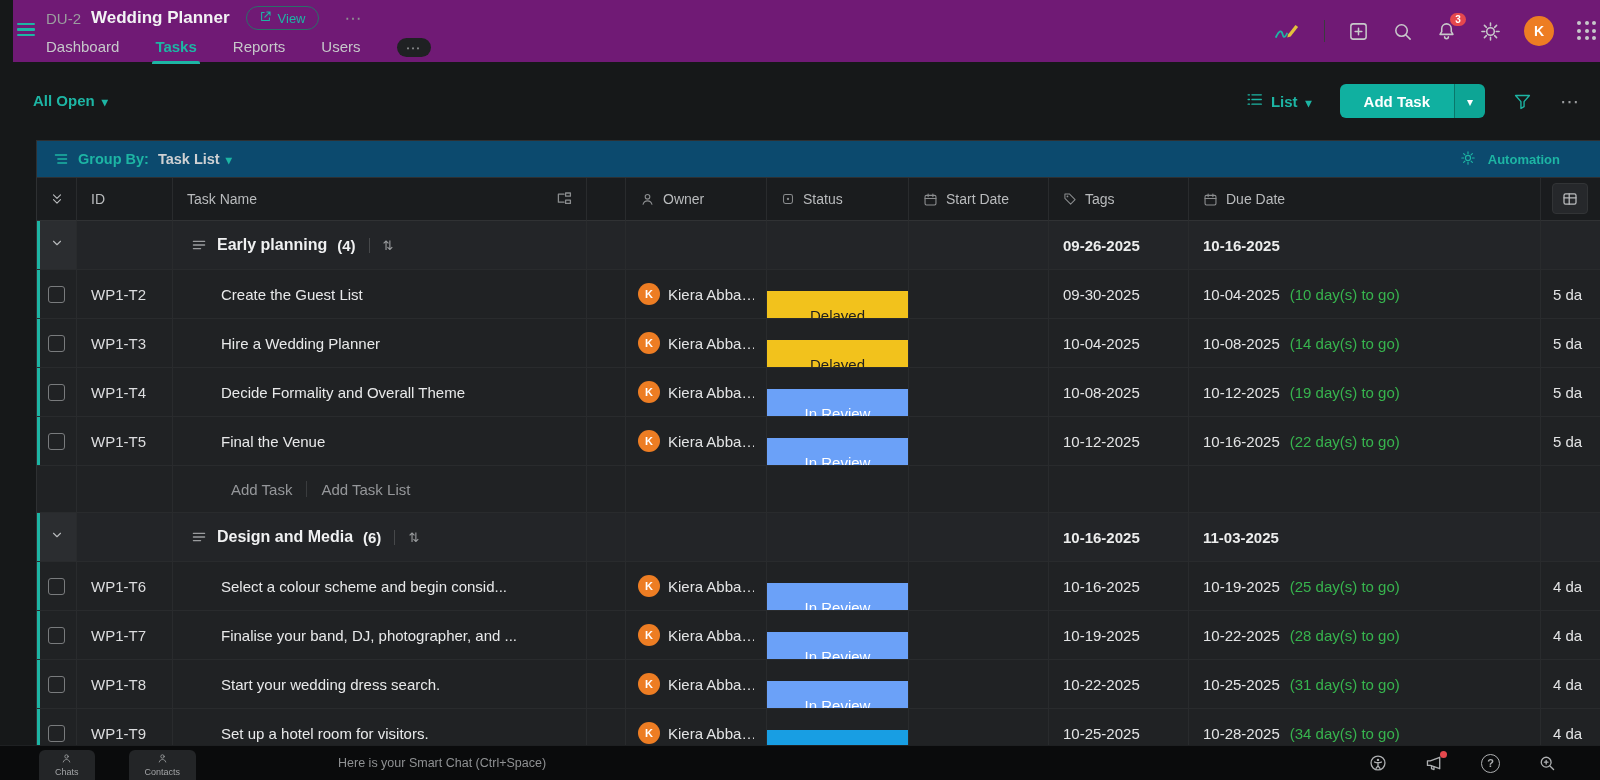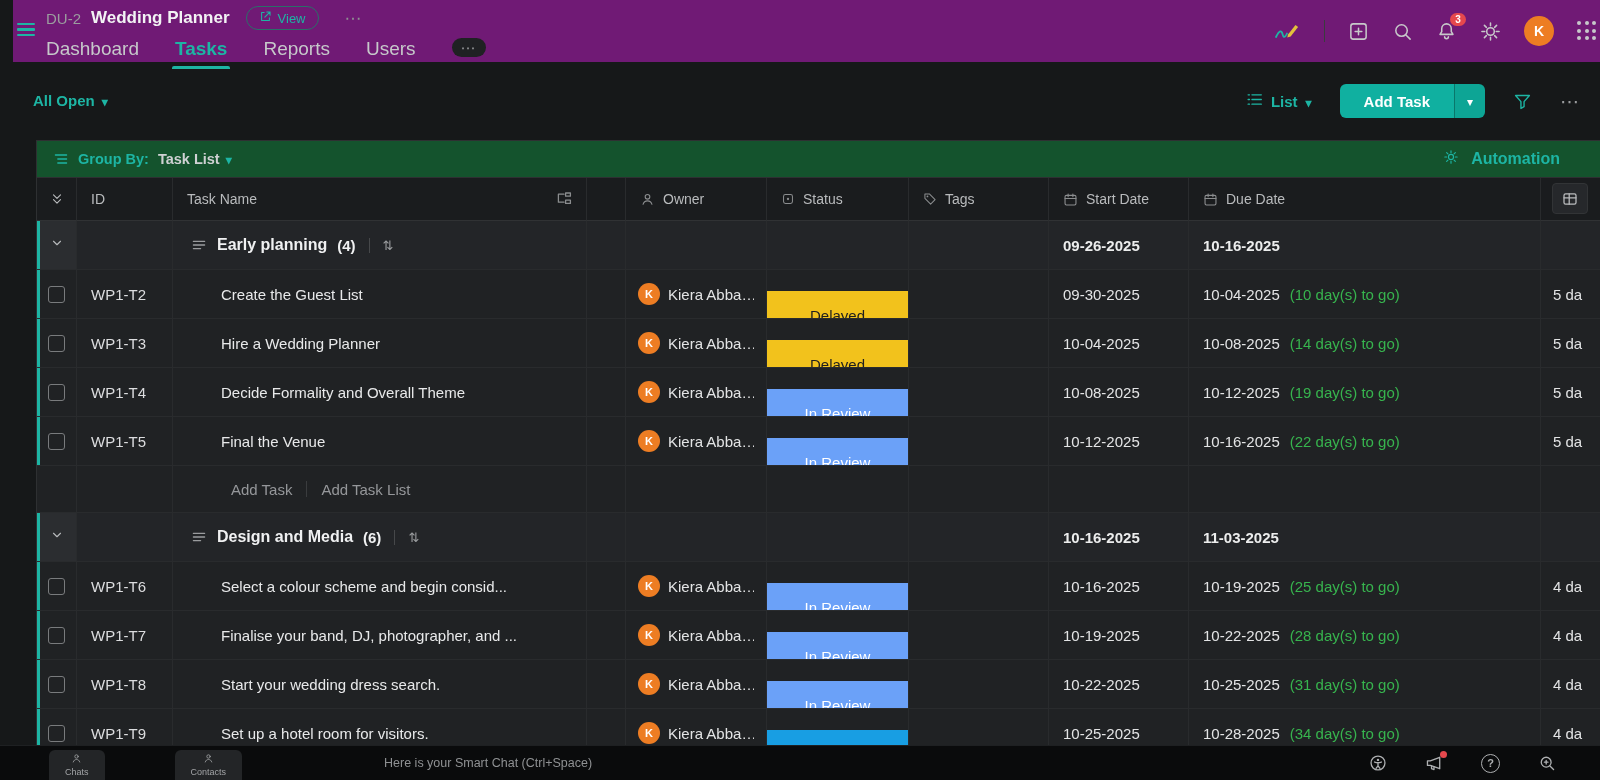--- a/index.html
+++ b/index.html
@@ -19,7 +19,7 @@
   .project-title{color:#f2f3f4;font-size:17px;font-weight:700;}
   .view-btn{display:flex;align-items:center;gap:6px;border:1px solid #2a6f68;color:#1db5a4;border-radius:14px;padding:3px 12px;font-size:13px;margin-left:16px;cursor:pointer;}
   .tb-more{color:#8f9193;font-size:17px;margin-left:26px;}
-  .tb-row2{position:absolute;left:33px;top:38px;display:flex;gap:36px;font-size:19px;color:#c6c8ca;align-items:flex-start;}
+  .tb-row2{position:absolute;left:33px;top:38px;display:flex;gap:36px;font-size:15px;color:#c6c8ca;align-items:flex-start;}
   .tab{position:relative;padding-bottom:9px;cursor:pointer;}
   .tab.active{color:#1db5a4;font-weight:600;}
   .tab.active::after{content:"";position:absolute;left:-3px;right:-3px;bottom:0;height:3px;background:#1db5a4;border-radius:2px 2px 0 0;}

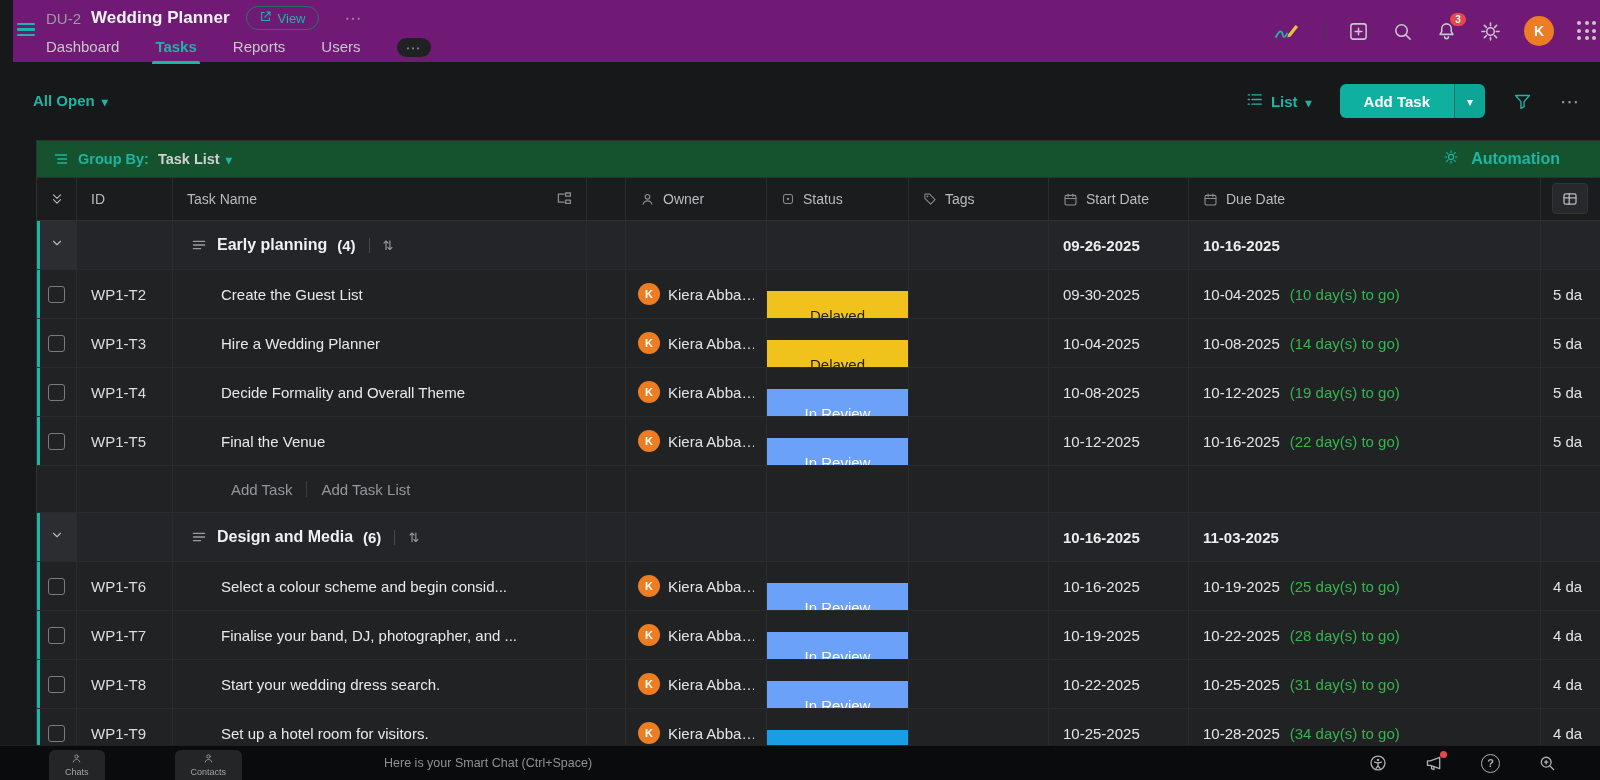--- a/index.html
+++ b/index.html
@@ -45,7 +45,7 @@
 
   
   .table-viewport{position:absolute;left:36px;top:140px;right:0;bottom:34px;overflow:hidden;border-left:1px solid #2e3032;background:#1d1f21;}
-  .groupbar{height:36px;background:#14532d;border-top:1px solid #2e3032;border-bottom:1px solid #2e3032;display:flex;align-items:center;padding:0 16px;}
+  .groupbar{height:36px;background:#0c4a6e;border-top:1px solid #2e3032;border-bottom:1px solid #2e3032;display:flex;align-items:center;padding:0 16px;}
   .groupbar-left{display:flex;align-items:center;gap:9px;color:#1db5a4;font-size:14.5px;font-weight:600;cursor:pointer;}
   .groupby-value{color:#cfd1d3;display:flex;align-items:center;gap:6px;}
   .groupby-value .caret{color:#1db5a4;}

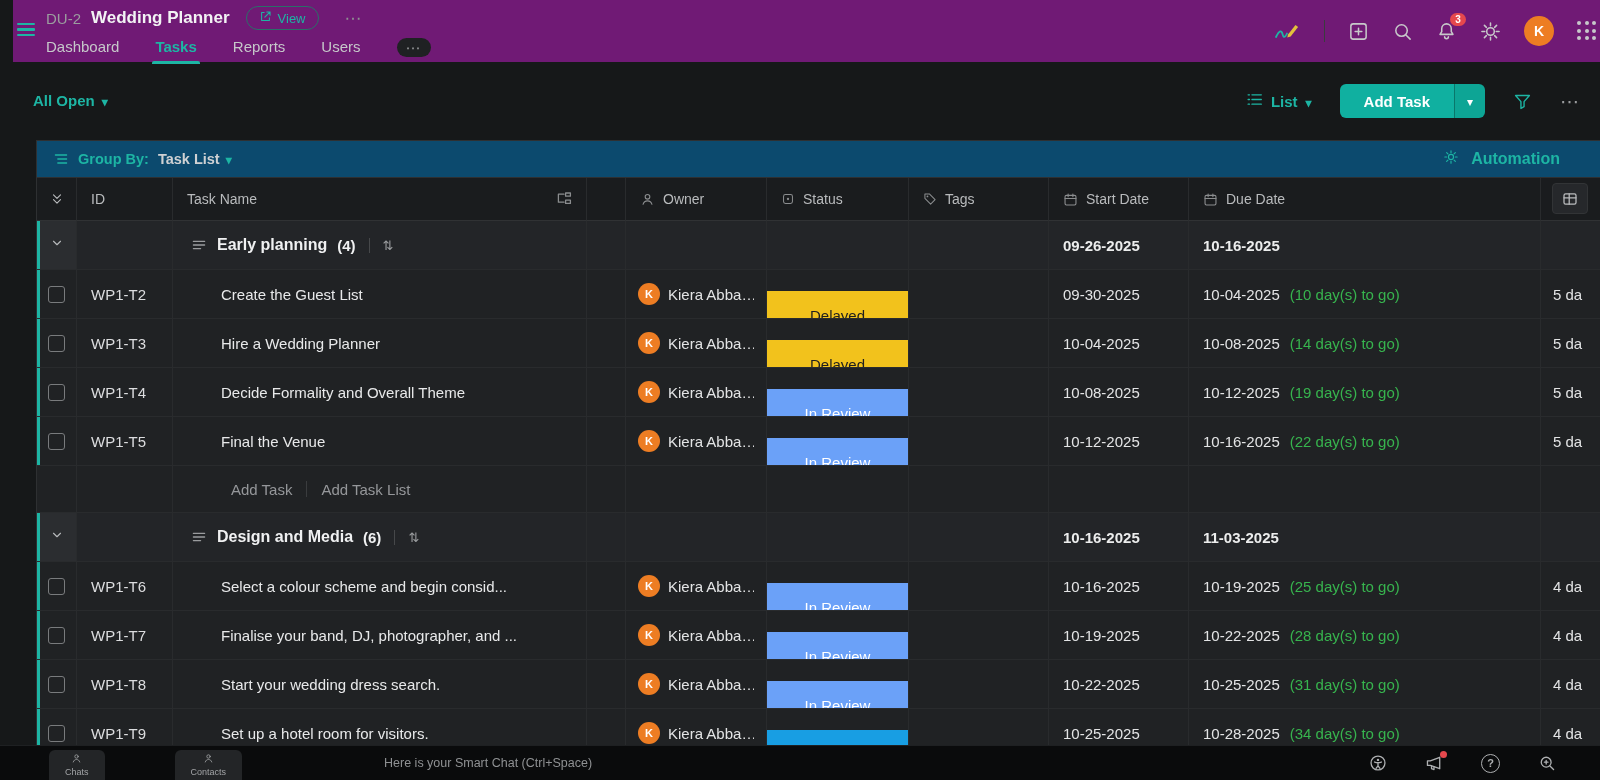--- a/index.html
+++ b/index.html
@@ -49,7 +49,7 @@
   .groupbar-left{display:flex;align-items:center;gap:9px;color:#1db5a4;font-size:14.5px;font-weight:600;cursor:pointer;}
   .groupby-value{color:#cfd1d3;display:flex;align-items:center;gap:6px;}
   .groupby-value .caret{color:#1db5a4;}
-  .automation{margin-left:auto;margin-right:24px;display:flex;align-items:center;gap:12px;color:#1db5a4;font-size:16px;font-weight:600;cursor:pointer;}
+  .automation{margin-left:auto;margin-right:24px;display:flex;align-items:center;gap:12px;color:#1db5a4;font-size:13px;font-weight:600;cursor:pointer;}
   .tgrid{display:grid;grid-template-columns:40px 96px 414px 39px 141px 142px 140px 140px 352px 120px;width:1624px;background:#202224;}
   .cell{display:flex;align-items:center;overflow:hidden;border-right:1px solid #292b2d;border-bottom:1px solid #292b2d;min-width:0;}
   .header-row .cell{height:42px;background:#1a1c1e;color:#b9bbbd;font-size:14px;gap:8px;padding:0 14px;border-bottom:1px solid #303234;}

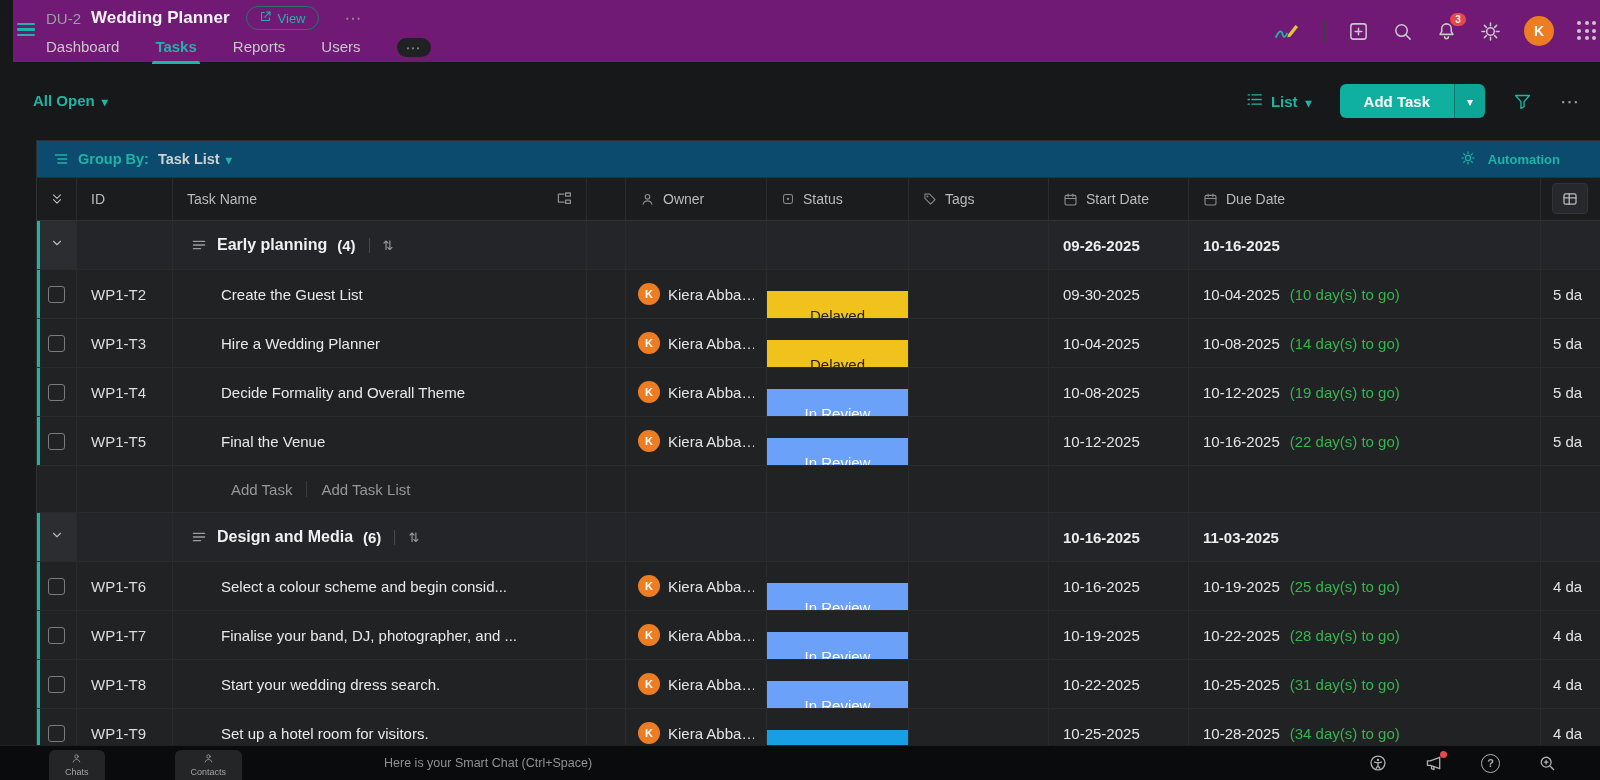--- a/index.html
+++ b/index.html
@@ -272,21 +272,21 @@
         </div>
       <div class="cell">
           <span class="hicon">
+            <svg class="i" width="15" height="15" viewBox="0 0 22 22">
+              <rect x="3" y="5" width="16" height="14" rx="2"></rect>
+              <path d="M3 9.5h16M7.5 3v4M14.5 3v4"></path>
+            </svg>
+          </span>
+          <span>Start Date</span>
+        </div>
+      <div class="cell">
+          <span class="hicon">
             <svg class="i" width="14" height="14" viewBox="0 0 22 22">
               <path d="M3 10V3h7l9 9-7 7z"></path>
               <circle cx="7" cy="7" r="1.4" fill="currentColor" stroke="none"></circle>
             </svg>
           </span>
           <span>Tags</span>
-        </div>
-      <div class="cell">
-          <span class="hicon">
-            <svg class="i" width="15" height="15" viewBox="0 0 22 22">
-              <rect x="3" y="5" width="16" height="14" rx="2"></rect>
-              <path d="M3 9.5h16M7.5 3v4M14.5 3v4"></path>
-            </svg>
-          </span>
-          <span>Start Date</span>
         </div>
       <div class="cell">
           <span class="hicon">

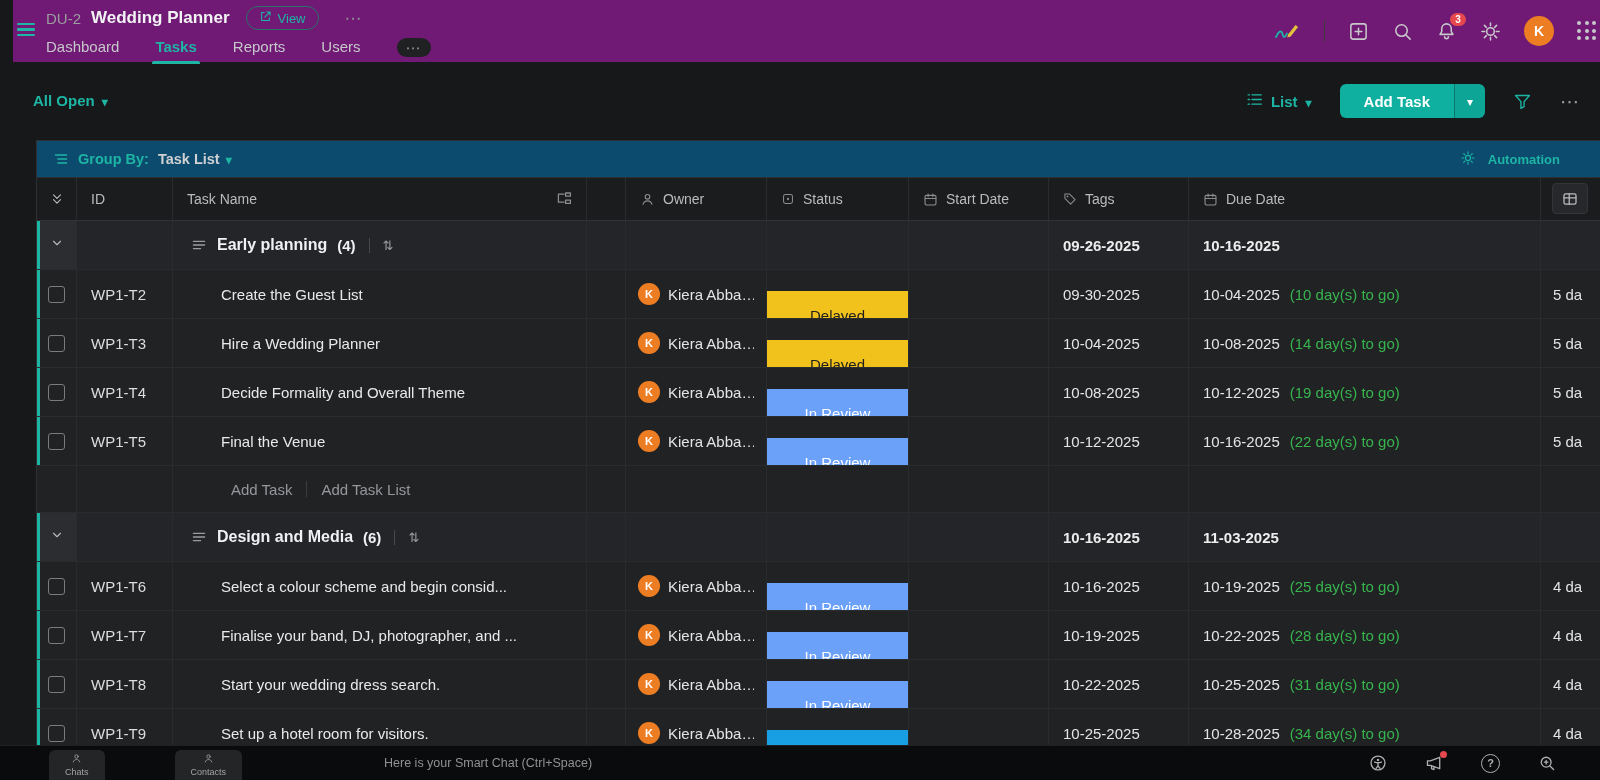--- a/index.html
+++ b/index.html
@@ -91,7 +91,7 @@
 
   
   .statusbar{position:absolute;left:0;bottom:0;width:100%;height:34px;background:#0a0b0c;border-top:1px solid #1e2022;display:flex;align-items:center;}
-  .sb-tabs{display:flex;gap:70px;margin-left:40px;align-self:flex-end;padding-left:9px;}
+  .sb-tabs{display:flex;gap:34px;margin-left:30px;align-self:flex-end;padding-left:9px;}
   .sb-tab{display:flex;flex-direction:column;align-items:center;gap:1px;background:#232527;border-radius:6px 6px 0 0;padding:3px 16px 3px;color:#a2a4a6;font-size:9px;cursor:pointer;}
   .sb-chat-input{margin-left:140px;width:560px;background:transparent;border:none;outline:none;color:#8f9193;font-size:12.5px;font-family:"Liberation Sans",sans-serif;}
   .sb-chat-input::placeholder{color:#8f9193;}

